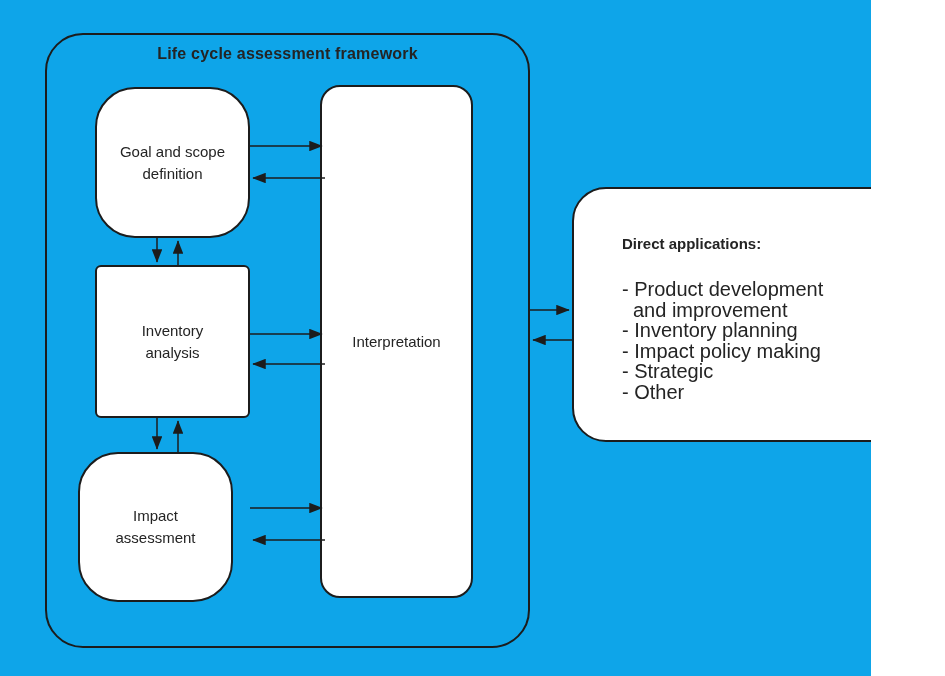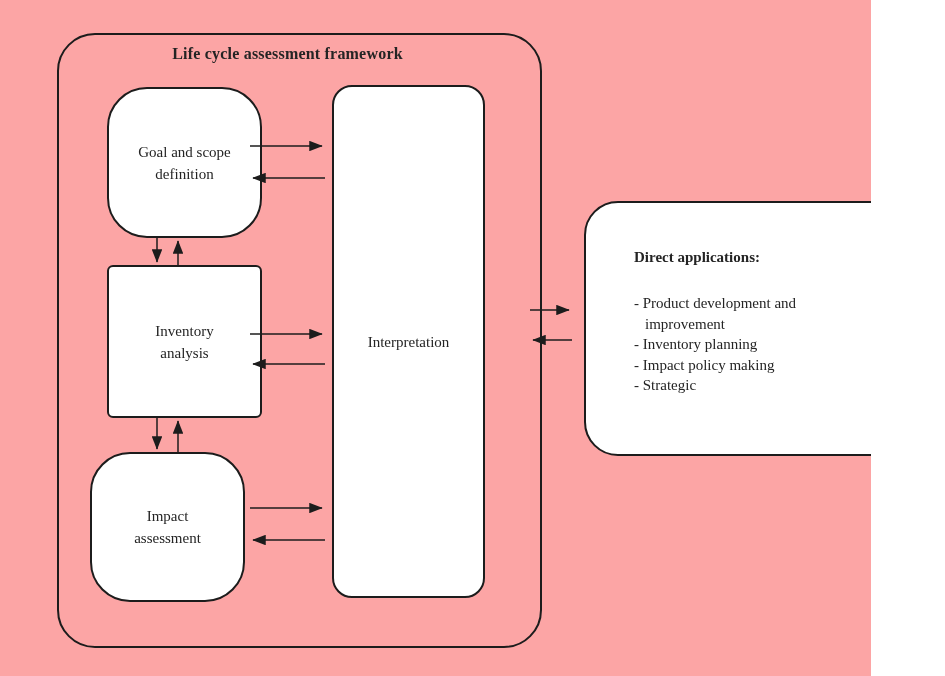--- a/index.html
+++ b/index.html
@@ -11,8 +11,8 @@
     position: relative;
     width: 871px;
     height: 676px;
-    background: #fca5a5;
-    font-family: Liberation Serif, serif;
+    background: #0ea5e9;
+    font-family: Liberation Sans, sans-serif;
     color: #242424;
     overflow: hidden;
   }

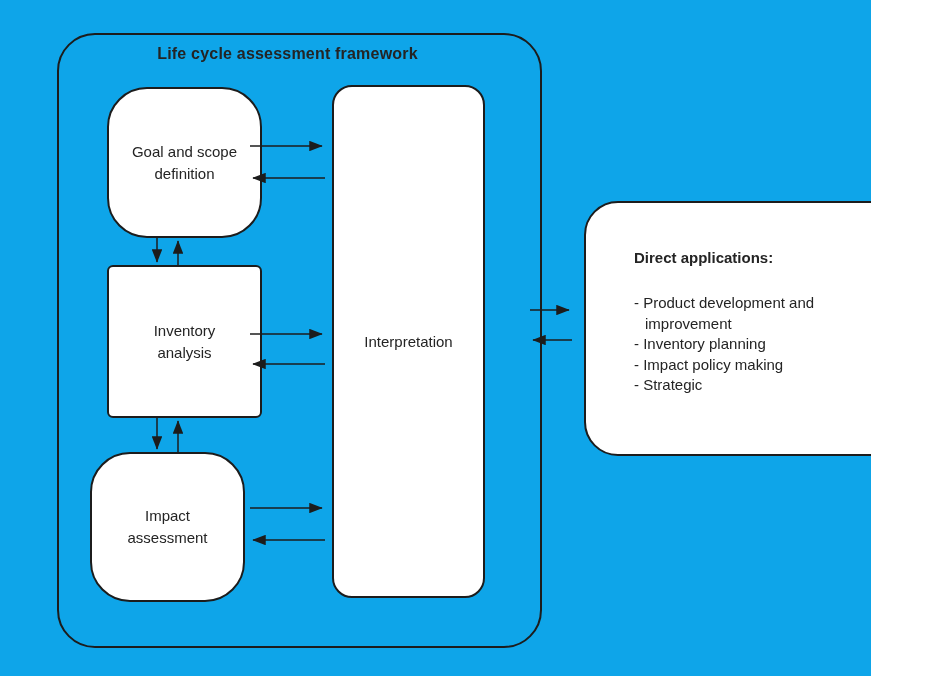--- a/index.html
+++ b/index.html
@@ -21,7 +21,6 @@
     box-sizing: border-box;
     border: 2px solid #1c1c1c;
     background: #ffffff;
-    margin-left: 12px;
   }
   .stage-box {
     border-radius: 40px;

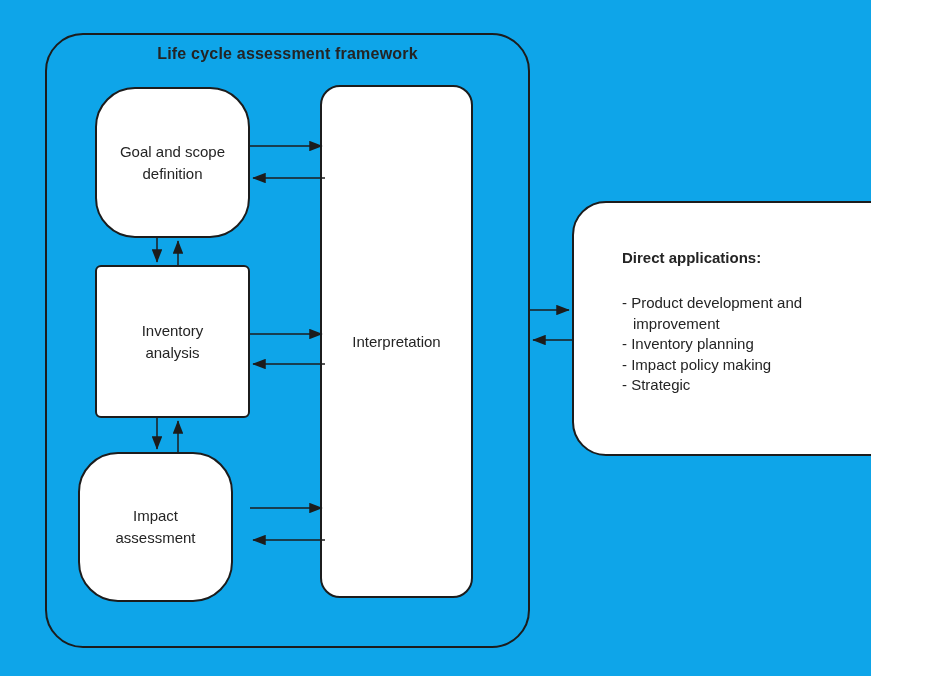--- a/index.html
+++ b/index.html
@@ -58,7 +58,7 @@
     border-radius: 20px;
   }
   #direct-apps-box {
-    left: 572px; top: 201px;
+    left: 572px; top: 187px;
     width: 331px; height: 255px;
     border-radius: 34px;
     display: block;

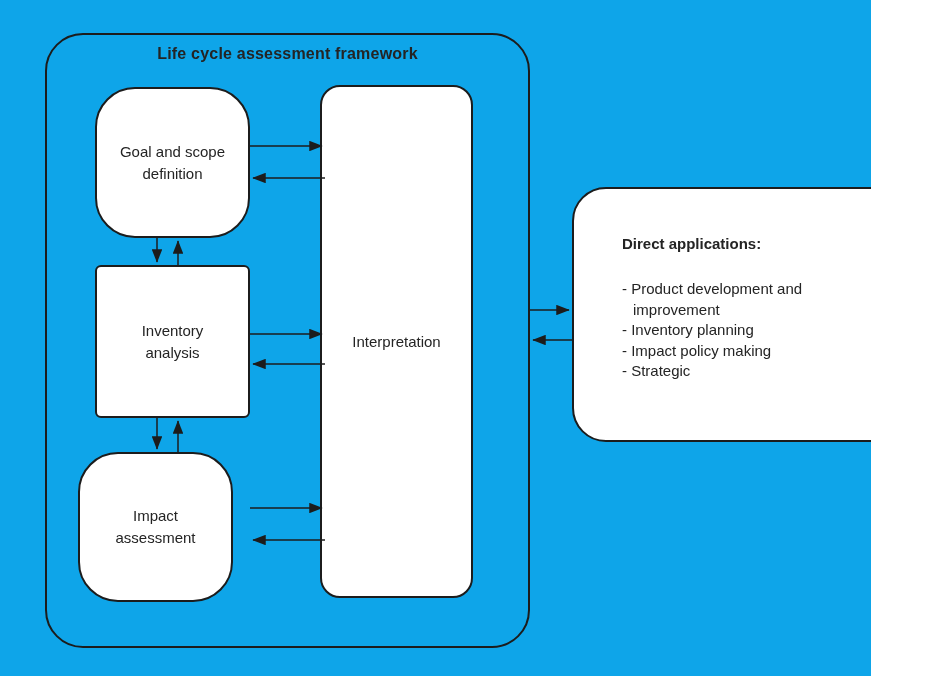--- a/index.html
+++ b/index.html
@@ -79,7 +79,7 @@
     max-width: 205px;
   }
   #direct-apps-list li {
-    font-size: 15px;
+    font-size: 20px;
     line-height: 20.5px;
     padding-left: 11px;
     text-indent: -11px; 

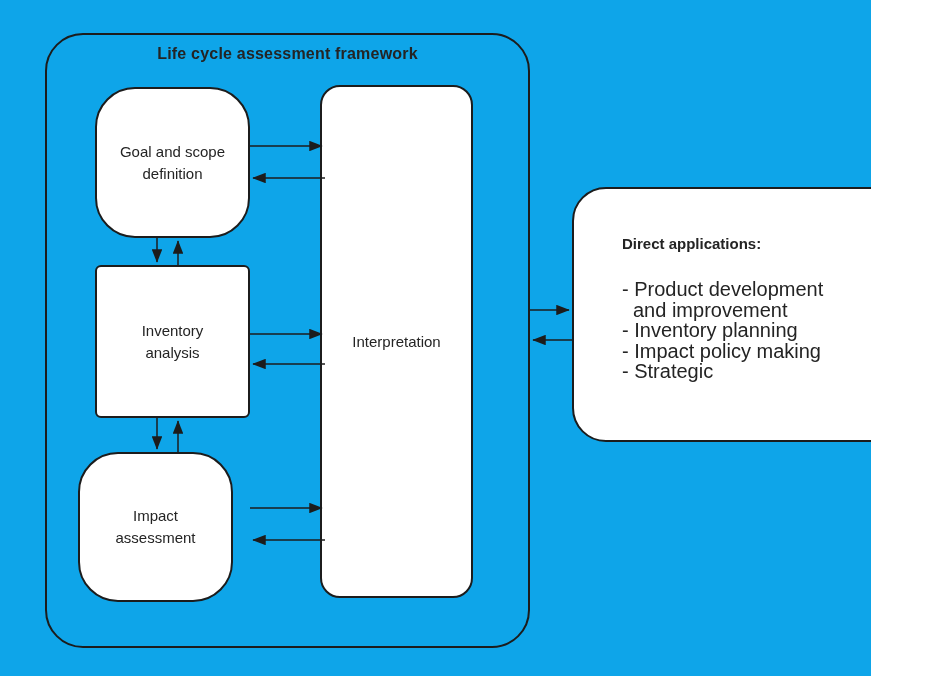--- a/index.html
+++ b/index.html
@@ -130,6 +130,7 @@
         <li>- Inventory planning</li>
         <li>- Impact policy making</li>
         <li>- Strategic</li>
+        <li>- Other</li>
       </ul>
     </div>
   </div>

